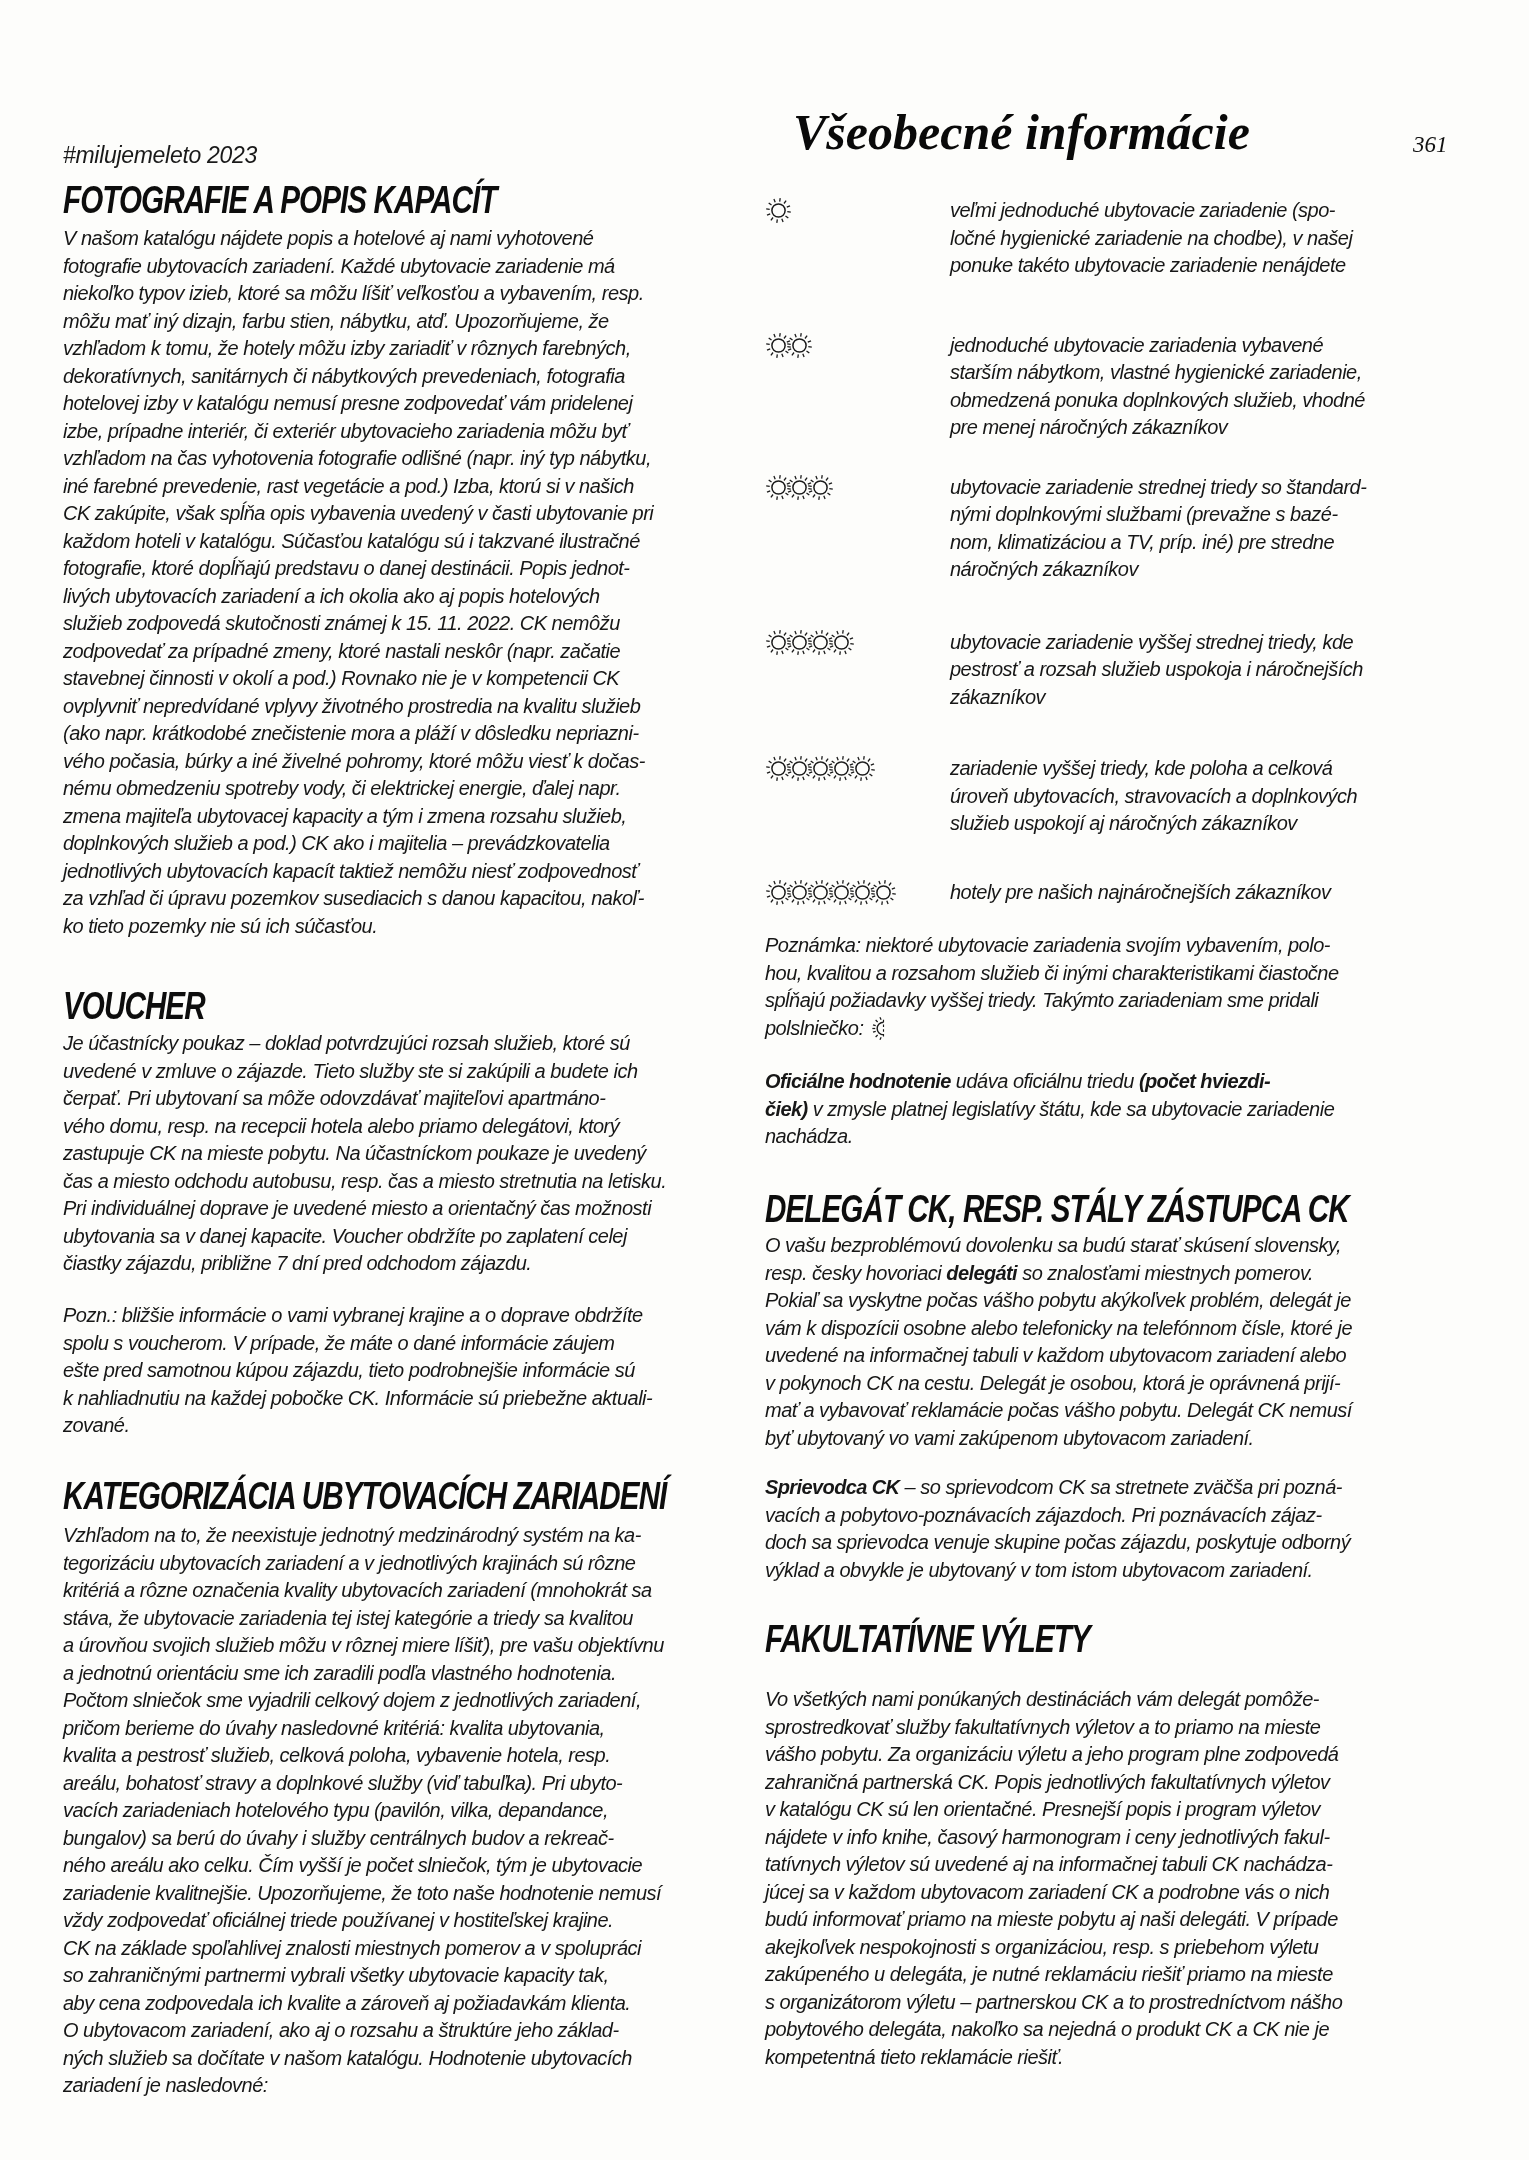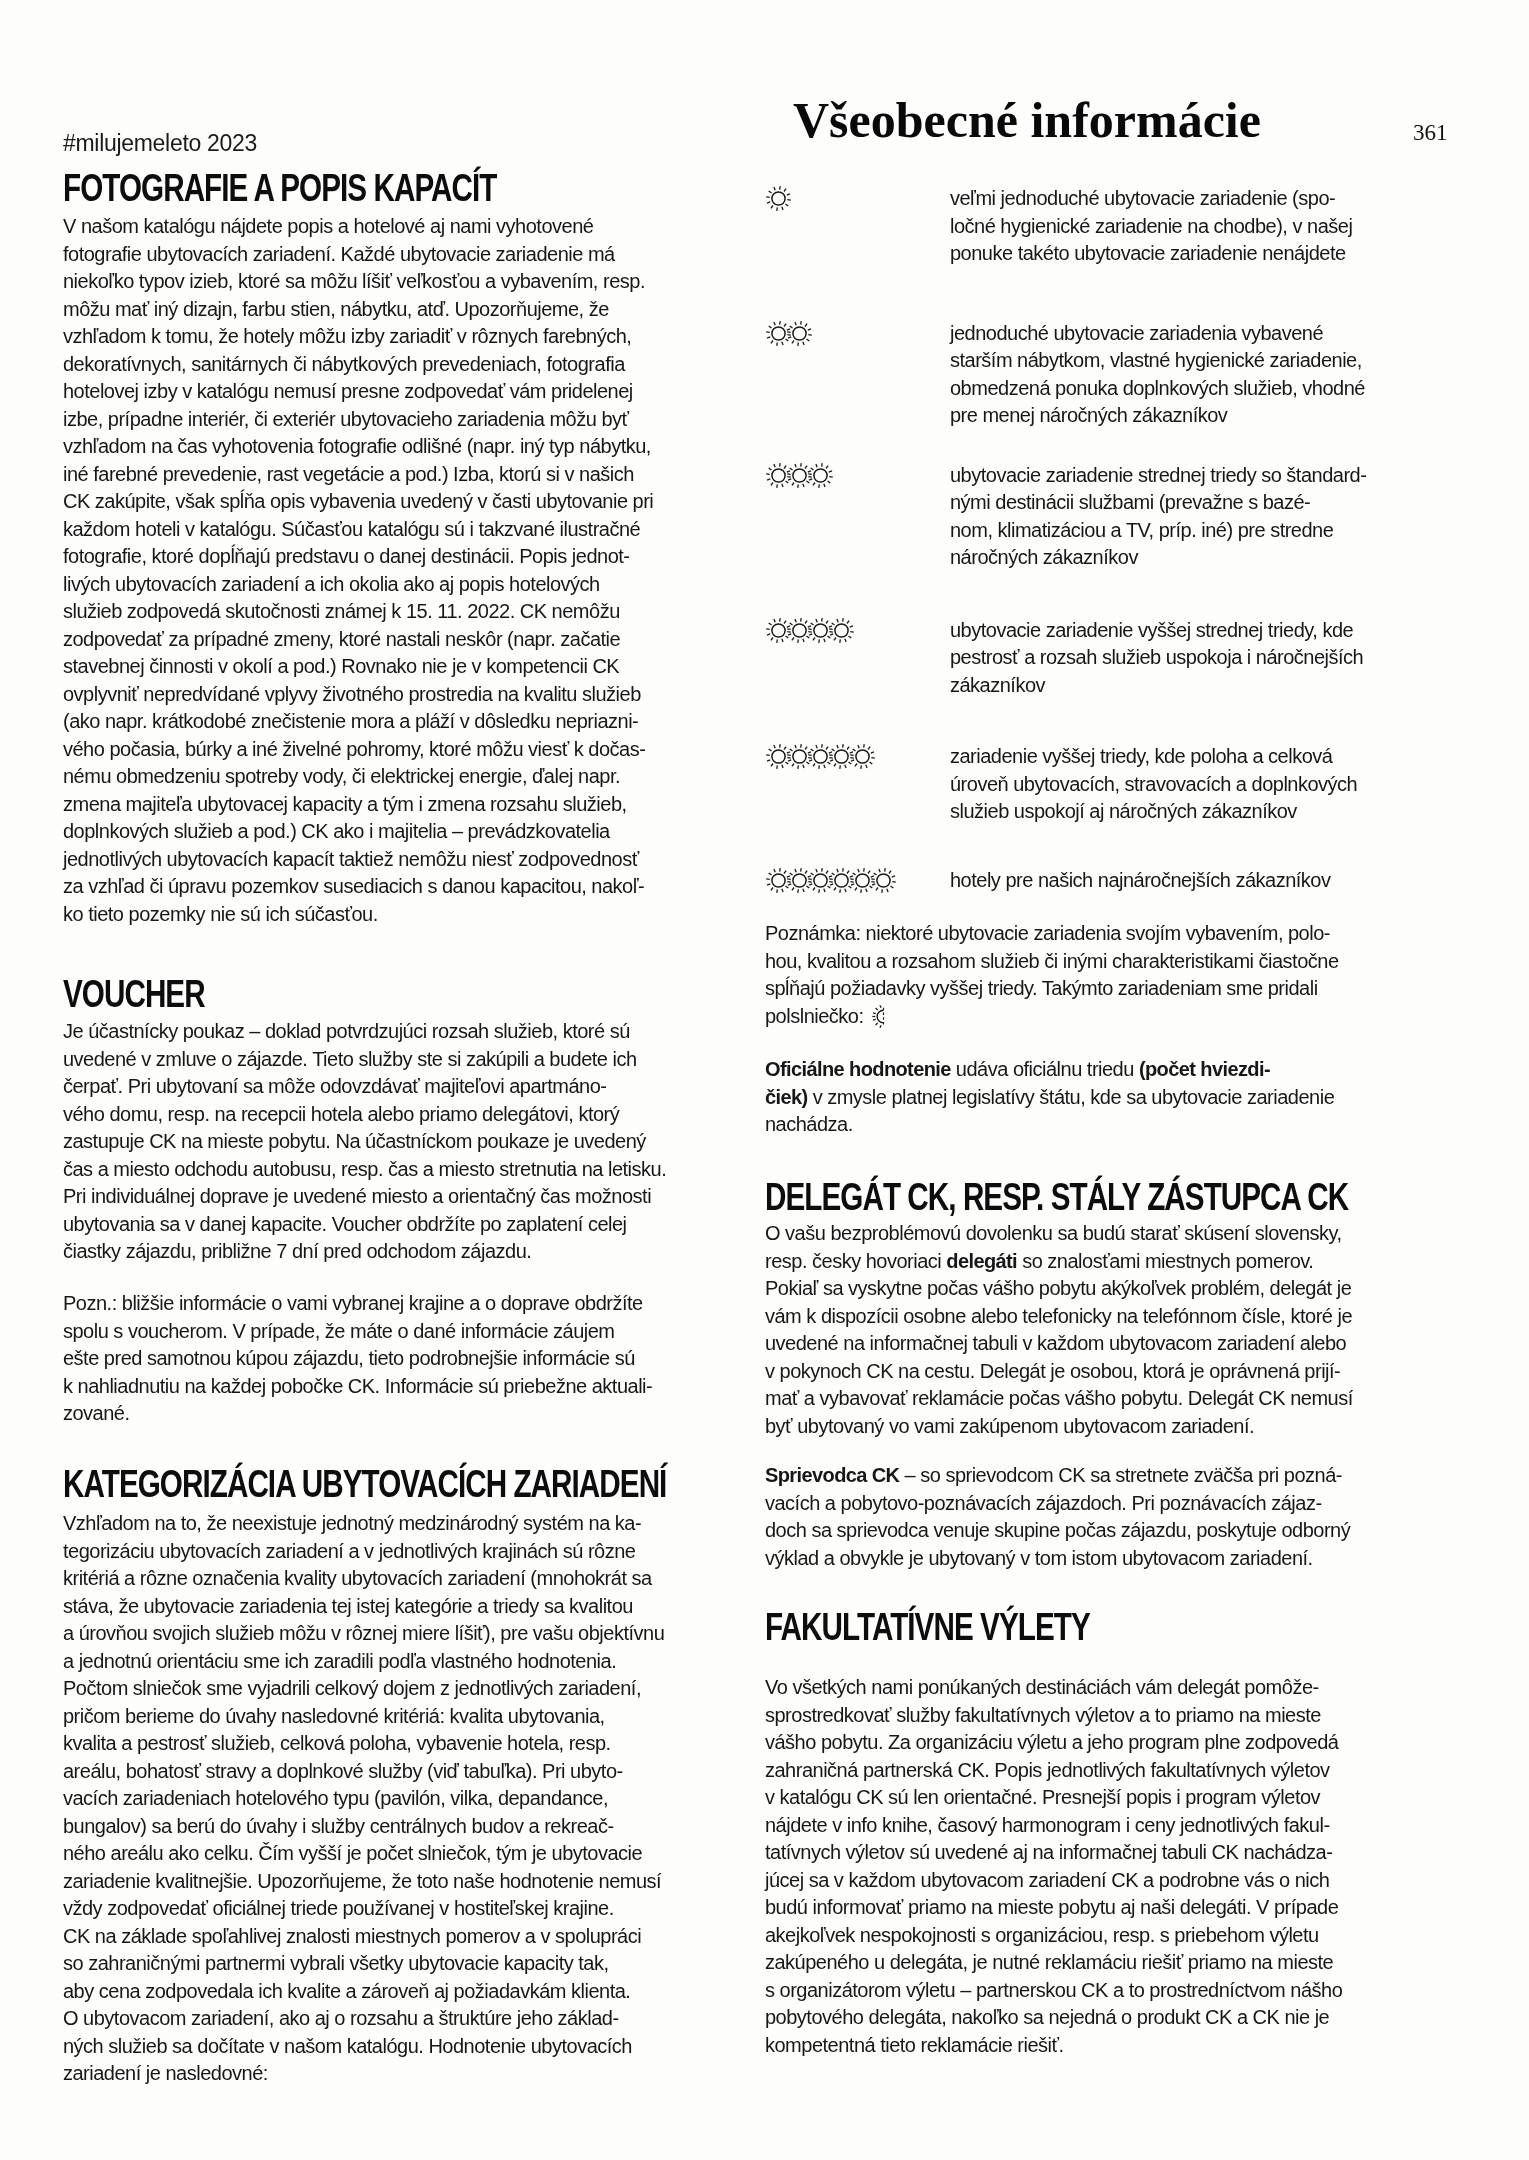--- a/index.html
+++ b/index.html
@@ -12,7 +12,7 @@
     color:#161616;
     overflow:hidden;
   }
-  .col { position:absolute; top:4px; height:1556px; }
+  .col { position:absolute; top:16px; height:1556px;font-style:italic; }
   .col-left  { left:63px;  width:700px; }
   .col-right { left:765px; width:740px; }
   .blk { position:absolute; left:0; }

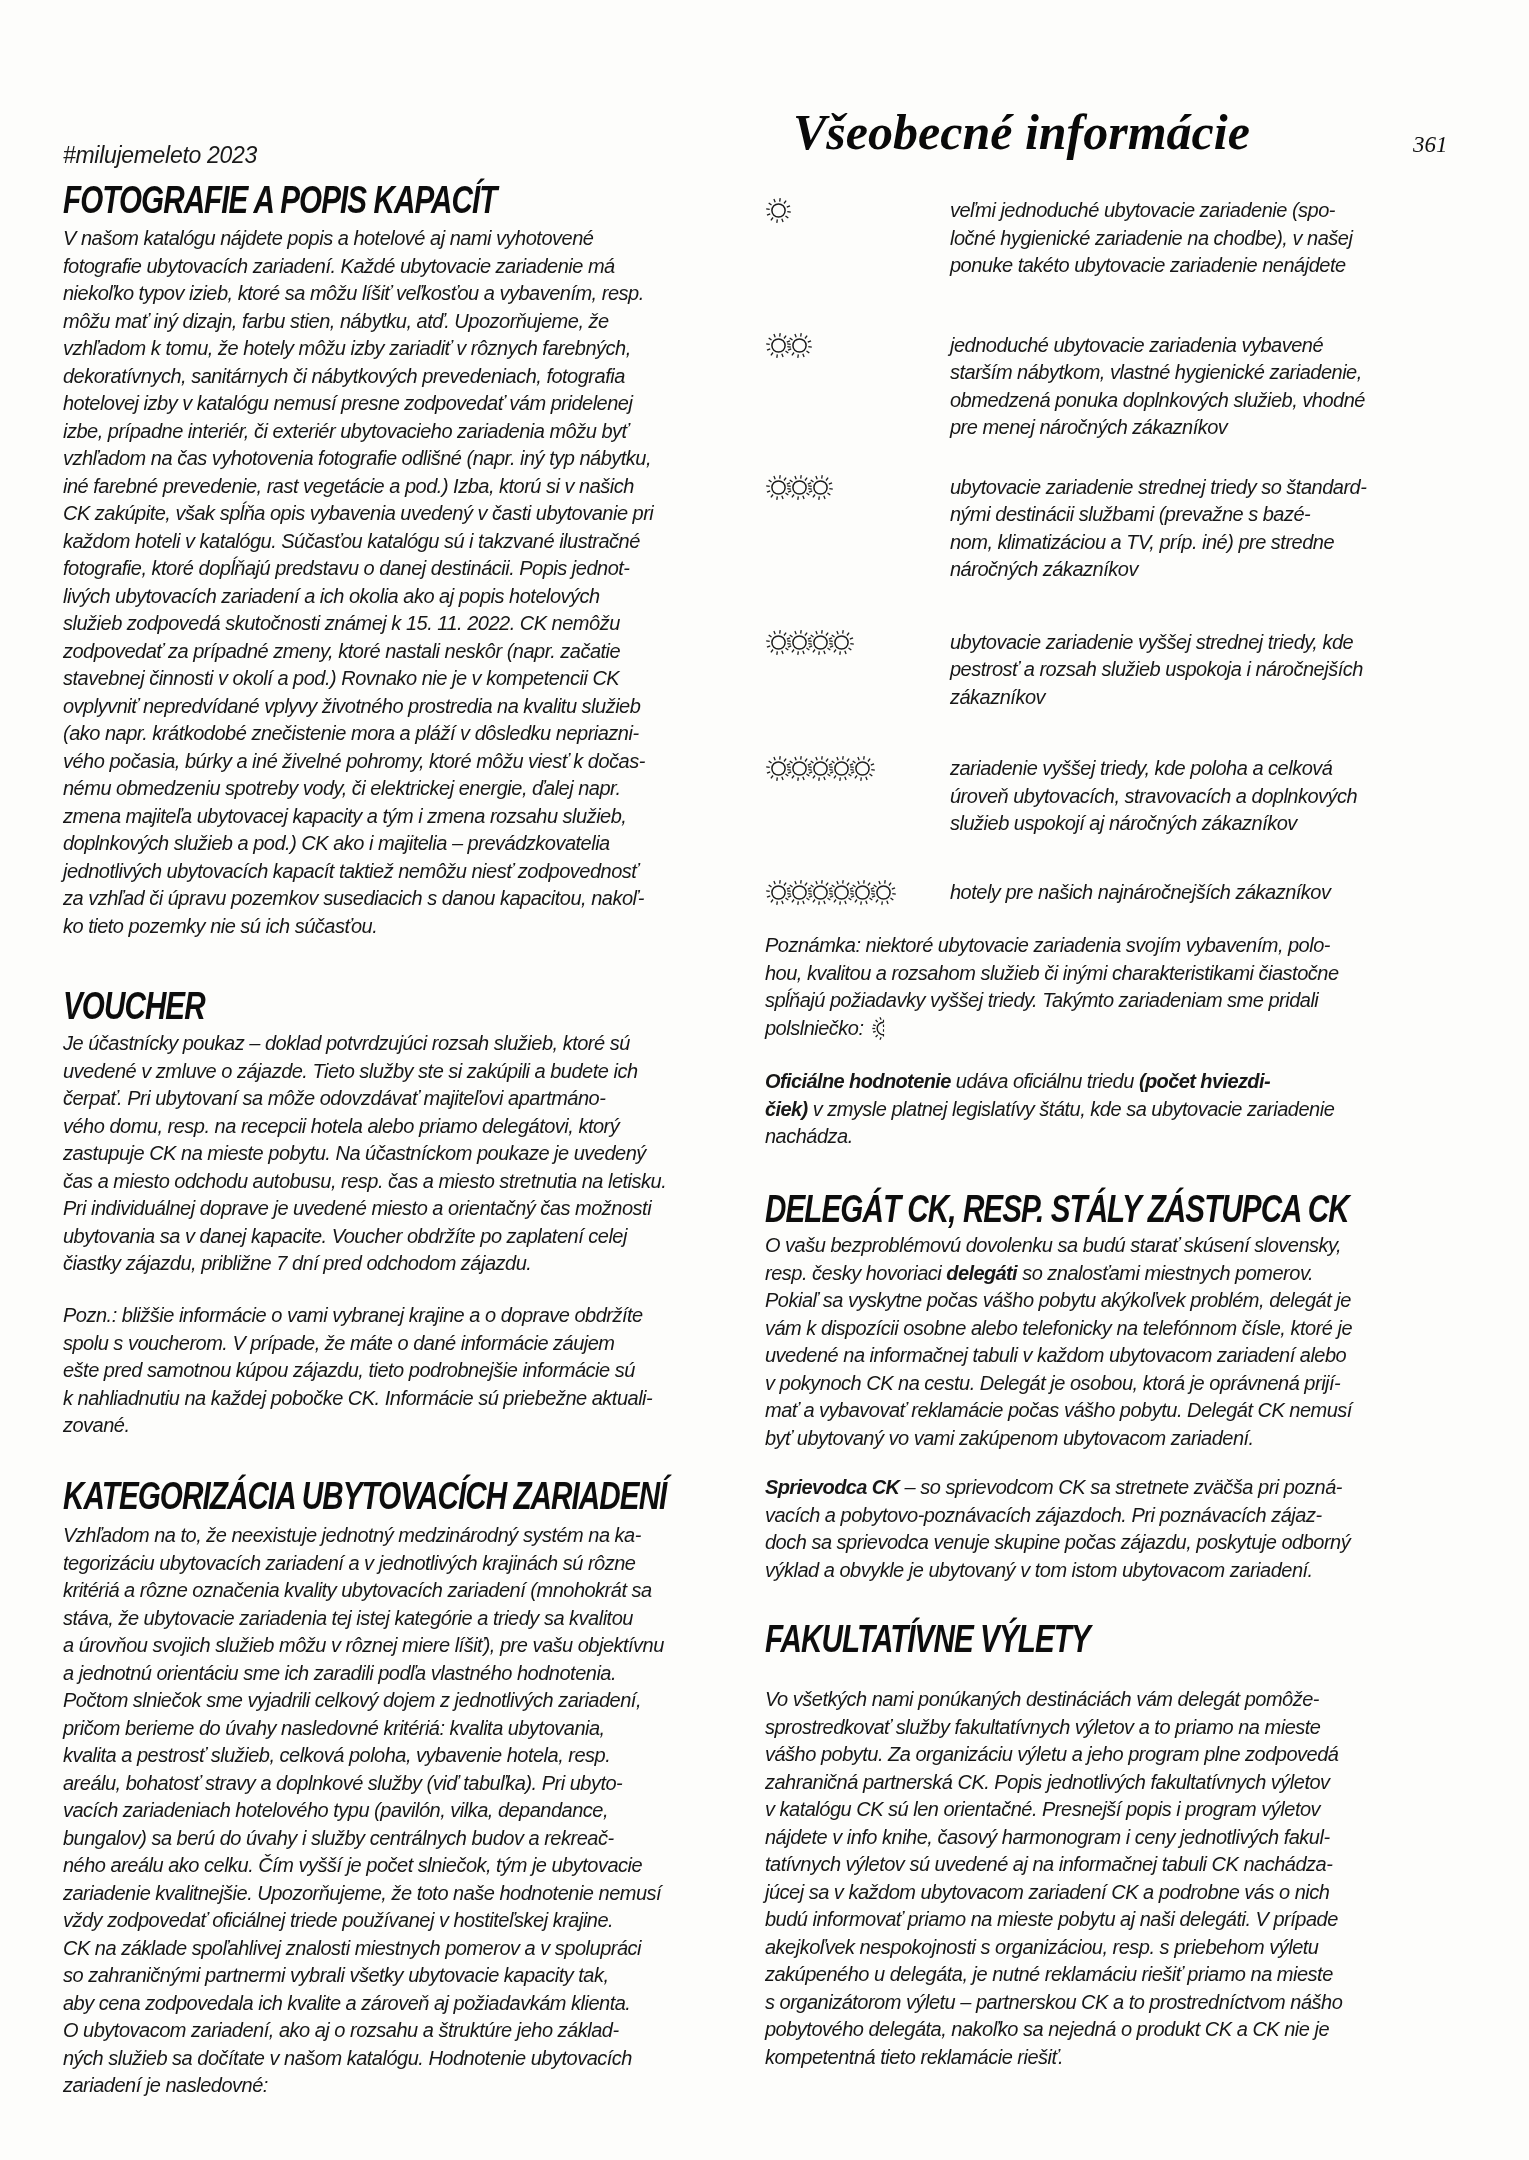--- a/index.html
+++ b/index.html
@@ -238,7 +238,7 @@
               </g>
             </svg></div>
           <div class="rating-text body-text">ubytovacie zariadenie strednej triedy so štandard-
-nými destinácii službami (prevažne s bazé-
+nými doplnkovými službami (prevažne s bazé-
 nom, klimatizáciou a TV, príp. iné) pre stredne
 náročných zákazníkov</div>
         </div>

